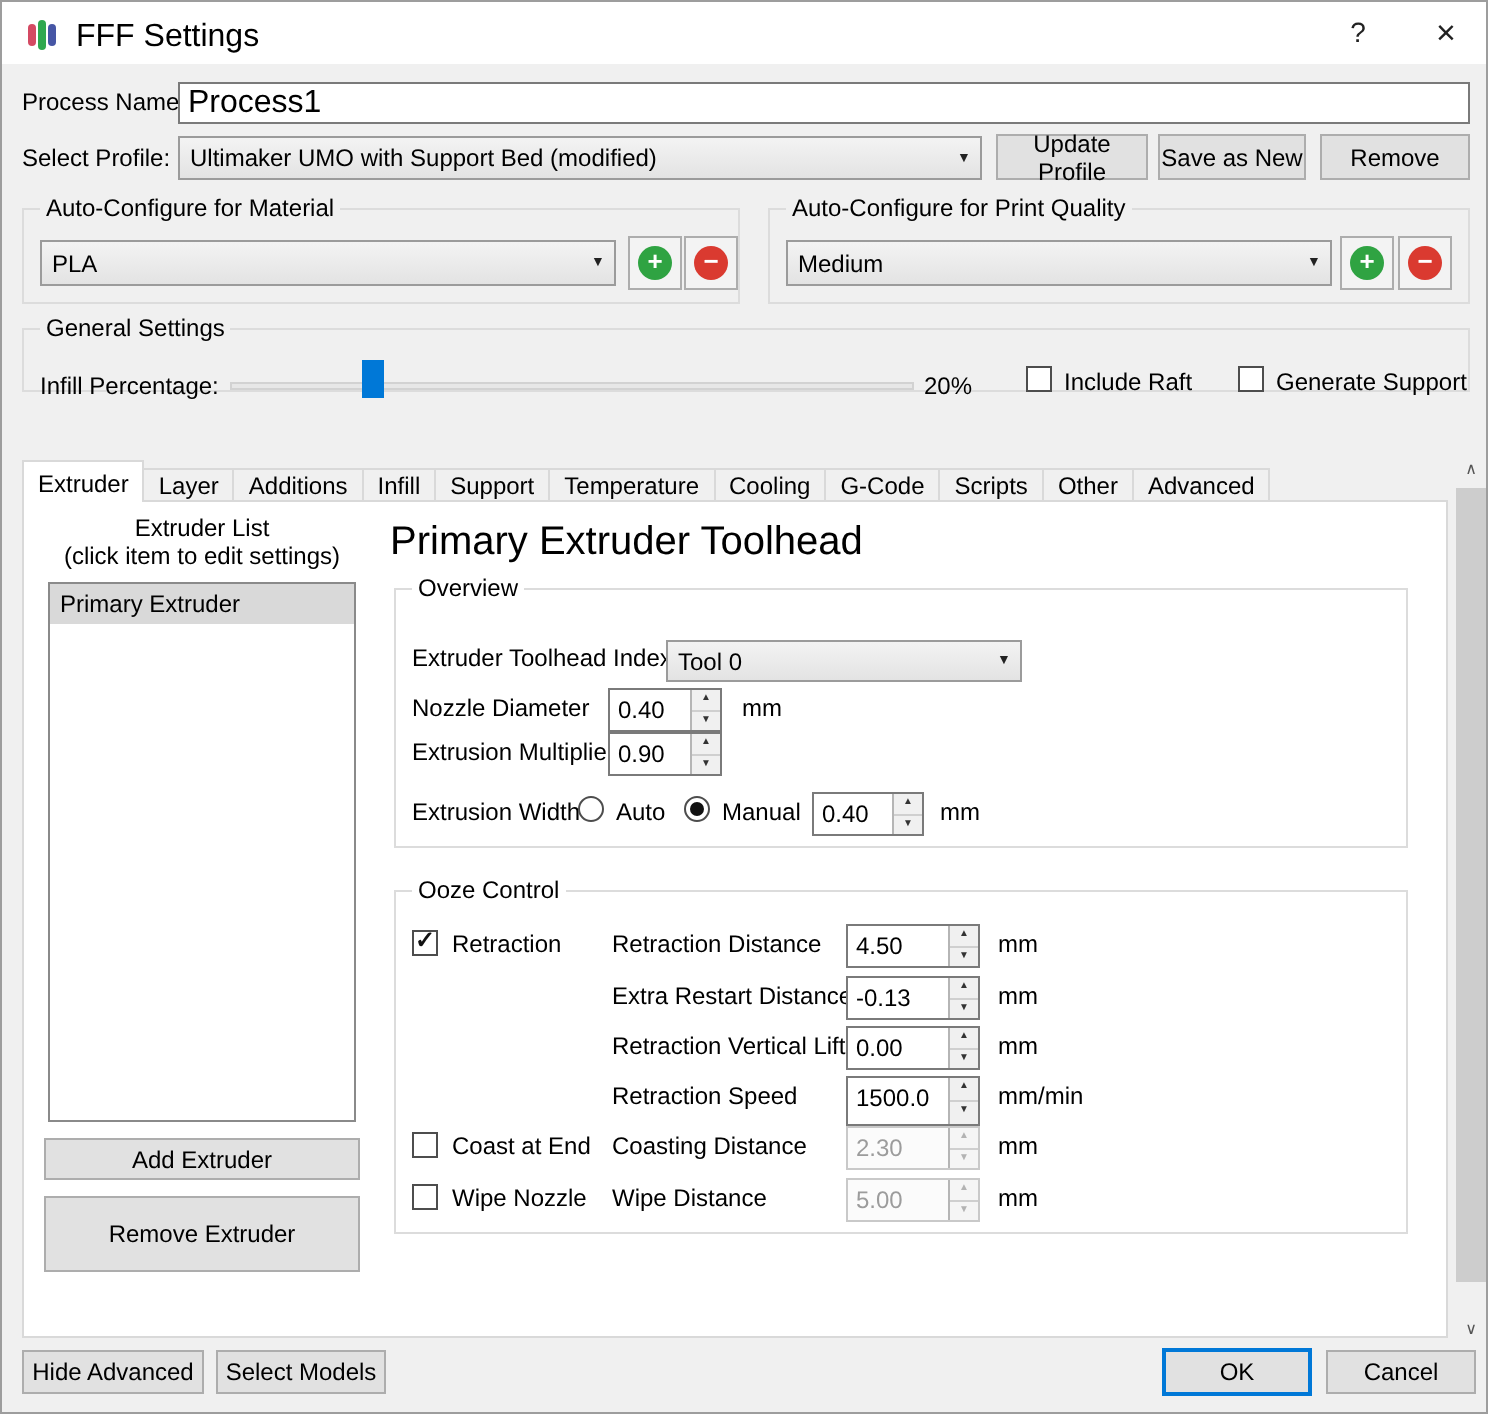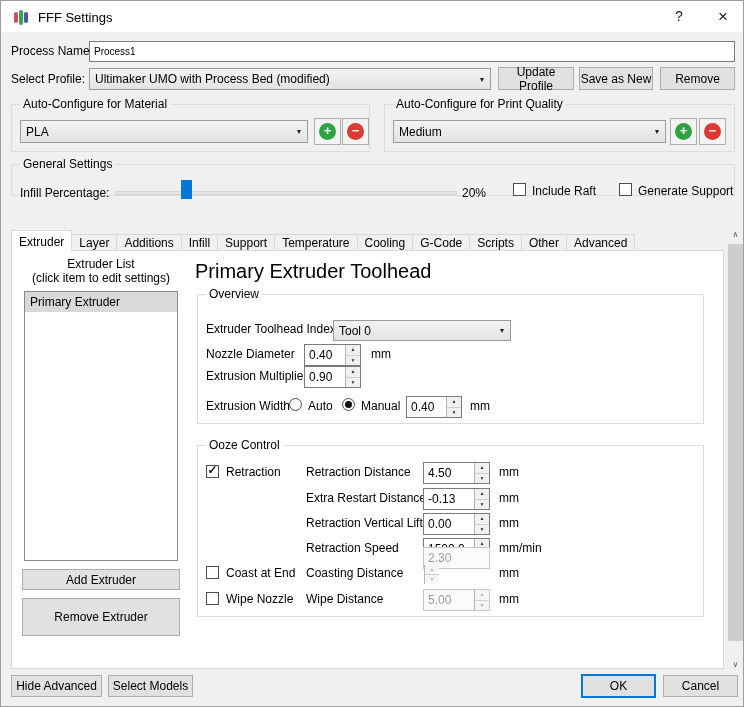--- a/index.html
+++ b/index.html
@@ -16,7 +16,7 @@
   .bar.b1 { height:11px; background:#d44a63; }
   .bar.b2 { height:15px; background:#2fa84f; }
   .bar.b3 { height:11px; background:#4656a5; }
-  .title-text { position:absolute; left:37px; top:9px; font-size:13px; }
+  .title-text { position:absolute; left:37px; top:9px; font-size:16px; }
   .cap-btn { position:absolute; top:0; height:31px; width:36px; text-align:center; line-height:31px; font-size:14px; color:#222; cursor:default; }
   .textbox { position:absolute; border:1px solid #7a7a7a; background:#fff; font-family:"Liberation Sans",sans-serif; font-size:10px; padding:0 4px; }
   .btn { position:absolute; background:#e1e1e1; border:1px solid #adadad; font-size:12px; text-align:center; display:flex; align-items:center; justify-content:center; }

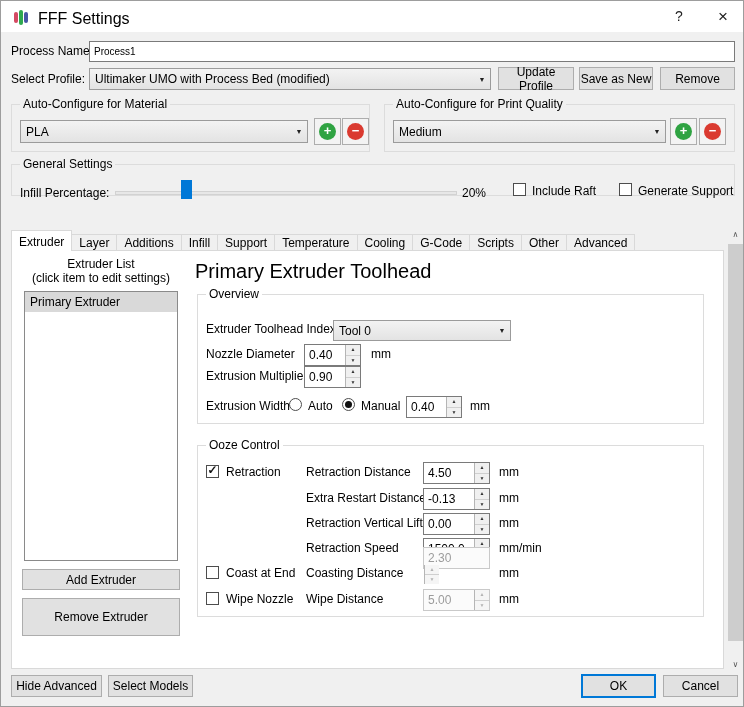--- a/index.html
+++ b/index.html
@@ -18,7 +18,7 @@
   .bar.b3 { height:11px; background:#4656a5; }
   .title-text { position:absolute; left:37px; top:9px; font-size:16px; }
   .cap-btn { position:absolute; top:0; height:31px; width:36px; text-align:center; line-height:31px; font-size:14px; color:#222; cursor:default; }
-  .textbox { position:absolute; border:1px solid #7a7a7a; background:#fff; font-family:"Liberation Sans",sans-serif; font-size:10px; padding:0 4px; }
+  .textbox { position:absolute; border:1px solid #7a7a7a; background:#fff; font-family:"Liberation Sans",sans-serif; font-size:16px; padding:0 4px; }
   .btn { position:absolute; background:#e1e1e1; border:1px solid #adadad; font-size:12px; text-align:center; display:flex; align-items:center; justify-content:center; }
   .btn.default { border:2px solid var(--accent_blue); }
   .combo { position:absolute; background:linear-gradient(#f3f3f3,#e3e3e3); border:1px solid #9b9b9b; display:flex; align-items:center; }

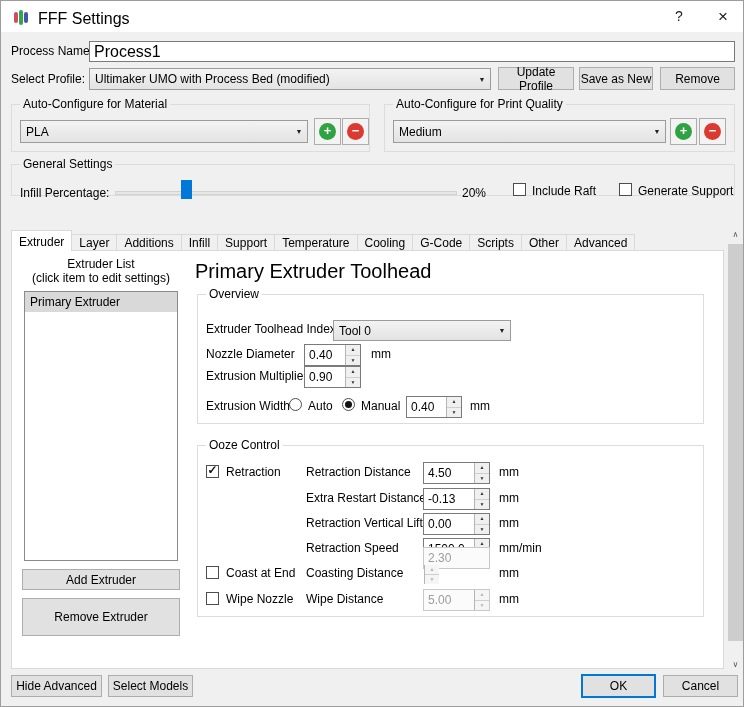--- a/index.html
+++ b/index.html
@@ -79,7 +79,7 @@
 
   <span class="lbl" style="left:10px; top:72px;">Select Profile:</span>
   <div class="combo" style="left:88px; top:67px; width:402px; height:22px;">
-    <span class="combo-text">Ultimaker UMO with Process Bed (modified)</span>
+    <span class="combo-text">Ultimaker UMO with Support Bed (modified)</span>
     <span class="combo-arrow">▼</span>
   </div>
   <div class="btn" style="left:497px; top:66px; width:76px; height:23px;">Update Profile</div>

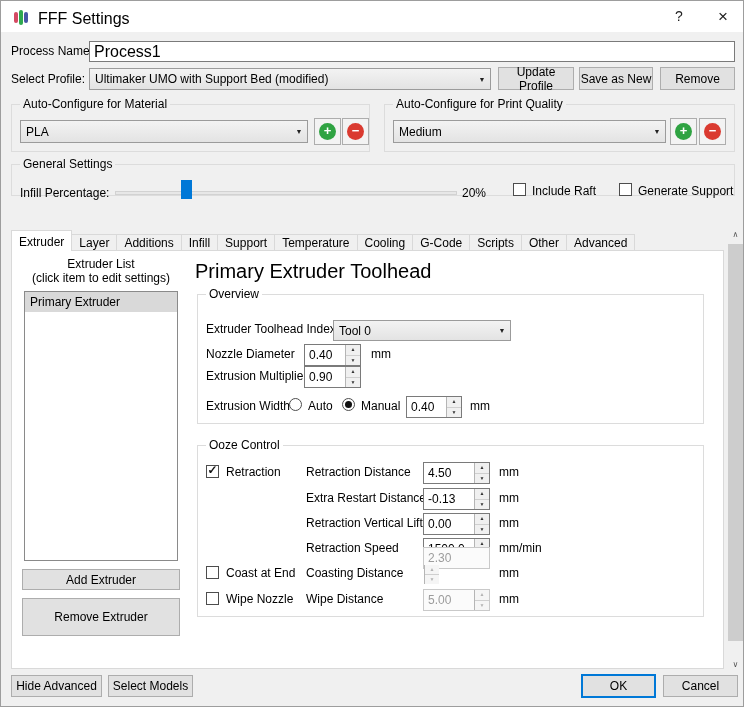--- a/index.html
+++ b/index.html
@@ -246,7 +246,7 @@
       <div class="cb" style="left:8px; top:120px;"></div>
       <span class="lbl" style="left:28px; top:121px;">Coast at End</span>
       <span class="lbl" style="left:108px; top:121px;">Coasting Distance</span>
-      <div class="spin disabled" style="left:225px; top:101px; width:67px; height:22px;flex-direction:column;">
+      <div class="spin disabled" style="left:225px; top:117px; width:67px; height:22px;">
         <span class="spin-val">2.30</span>
         <span class="spin-btns">
             <span class="spin-btn">▲</span>

